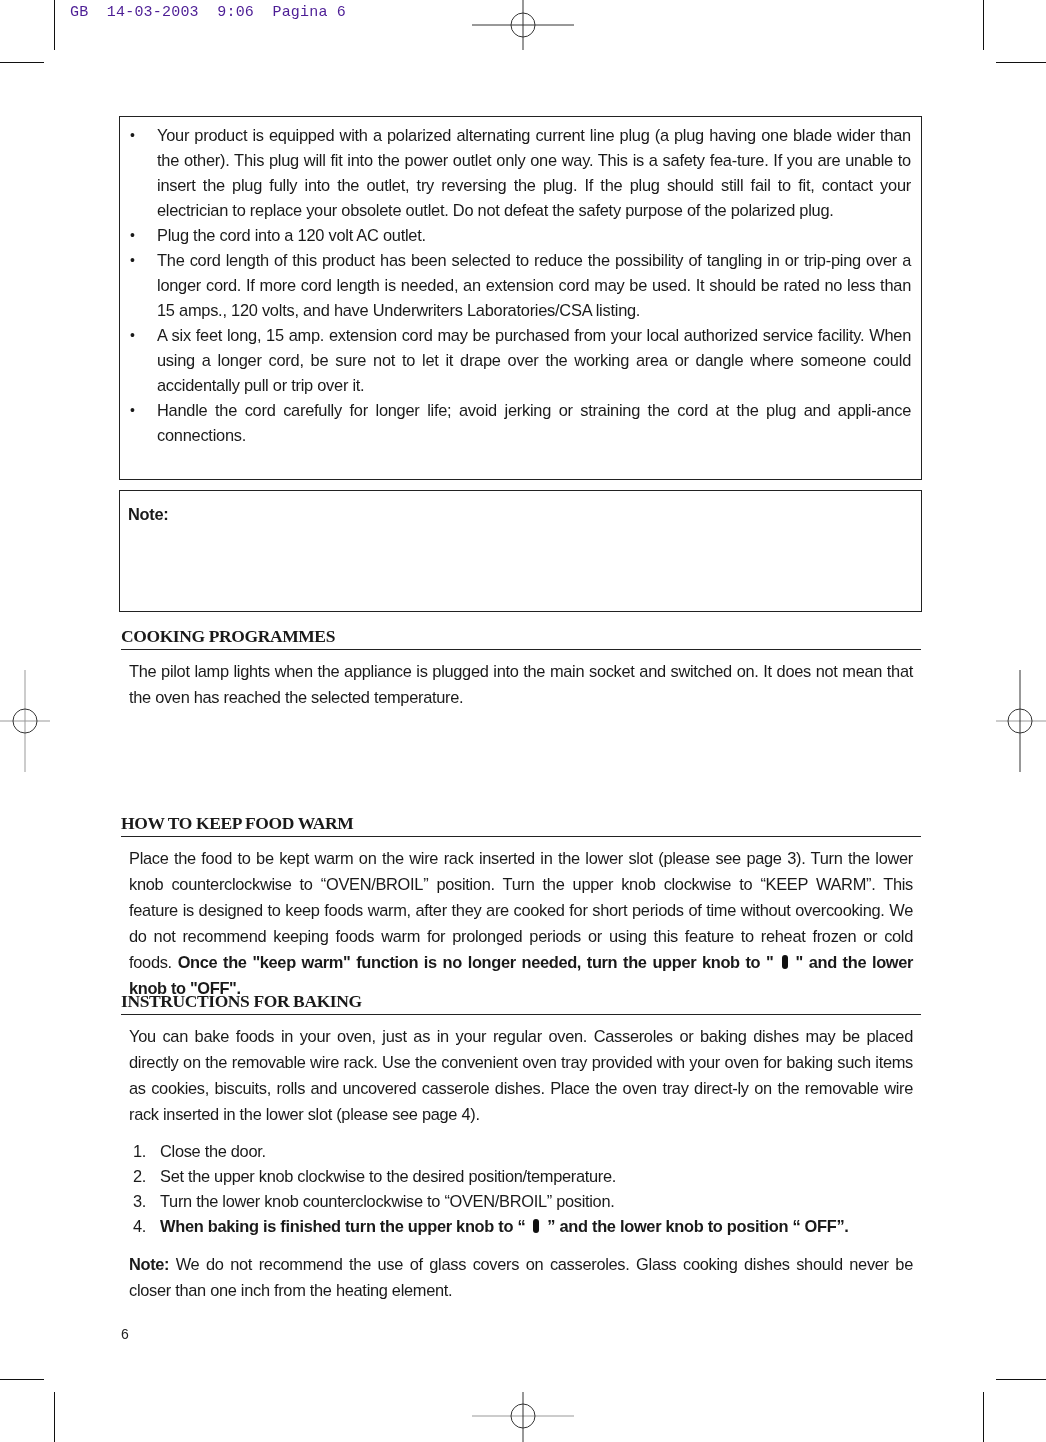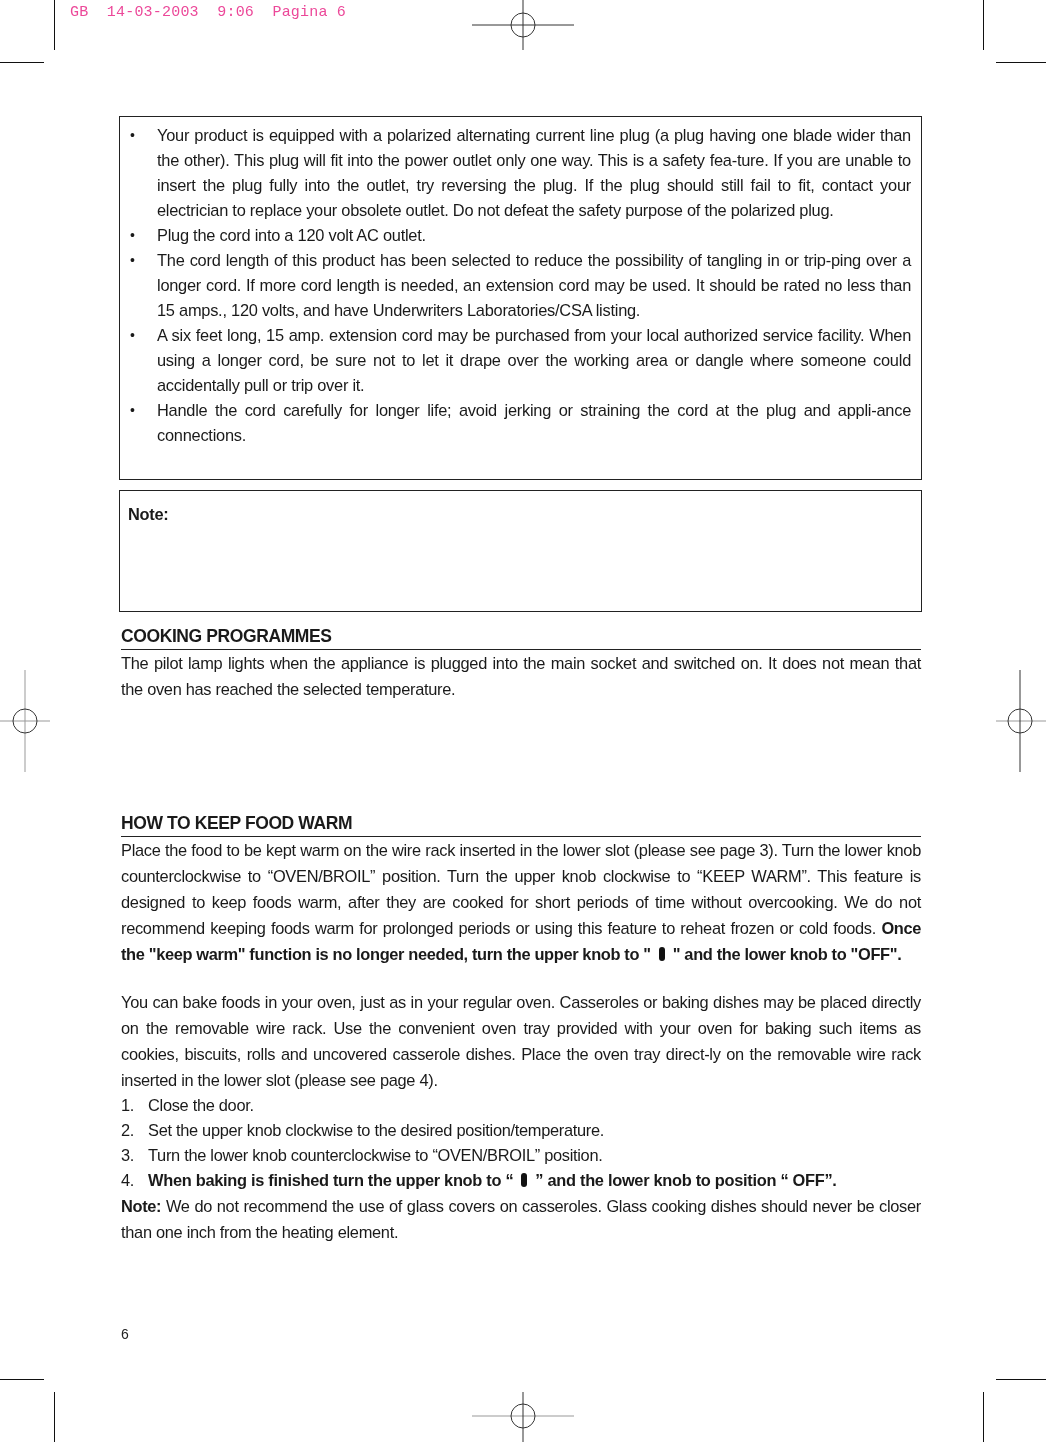--- a/index.html
+++ b/index.html
@@ -4,7 +4,7 @@
   <style>
     html, body { margin: 0; padding: 0; background: #ffffff; }
     body { width: 1046px; height: 1442px; position: relative; overflow: hidden; font-family: "Liberation Sans", "DejaVu Sans", sans-serif; color: #1a1a1a; }
-    .slug { position: absolute; left: 70px; top: 4px; font-family: "Liberation Mono", "DejaVu Sans Mono", monospace; font-size: 15px; color: #ec4899; white-space: pre; letter-spacing: 0.2px; }
+    .slug { position: absolute; left: 70px; top: 4px; font-family: "Liberation Mono", "DejaVu Sans Mono", monospace; font-size: 15px; color: #4c1d95; white-space: pre; letter-spacing: 0.2px; }
     .mark-line { position: absolute; background: #111; }
     .reg { position: absolute; }
     .box { position: absolute; border: 1.2px solid #222; box-sizing: border-box; }

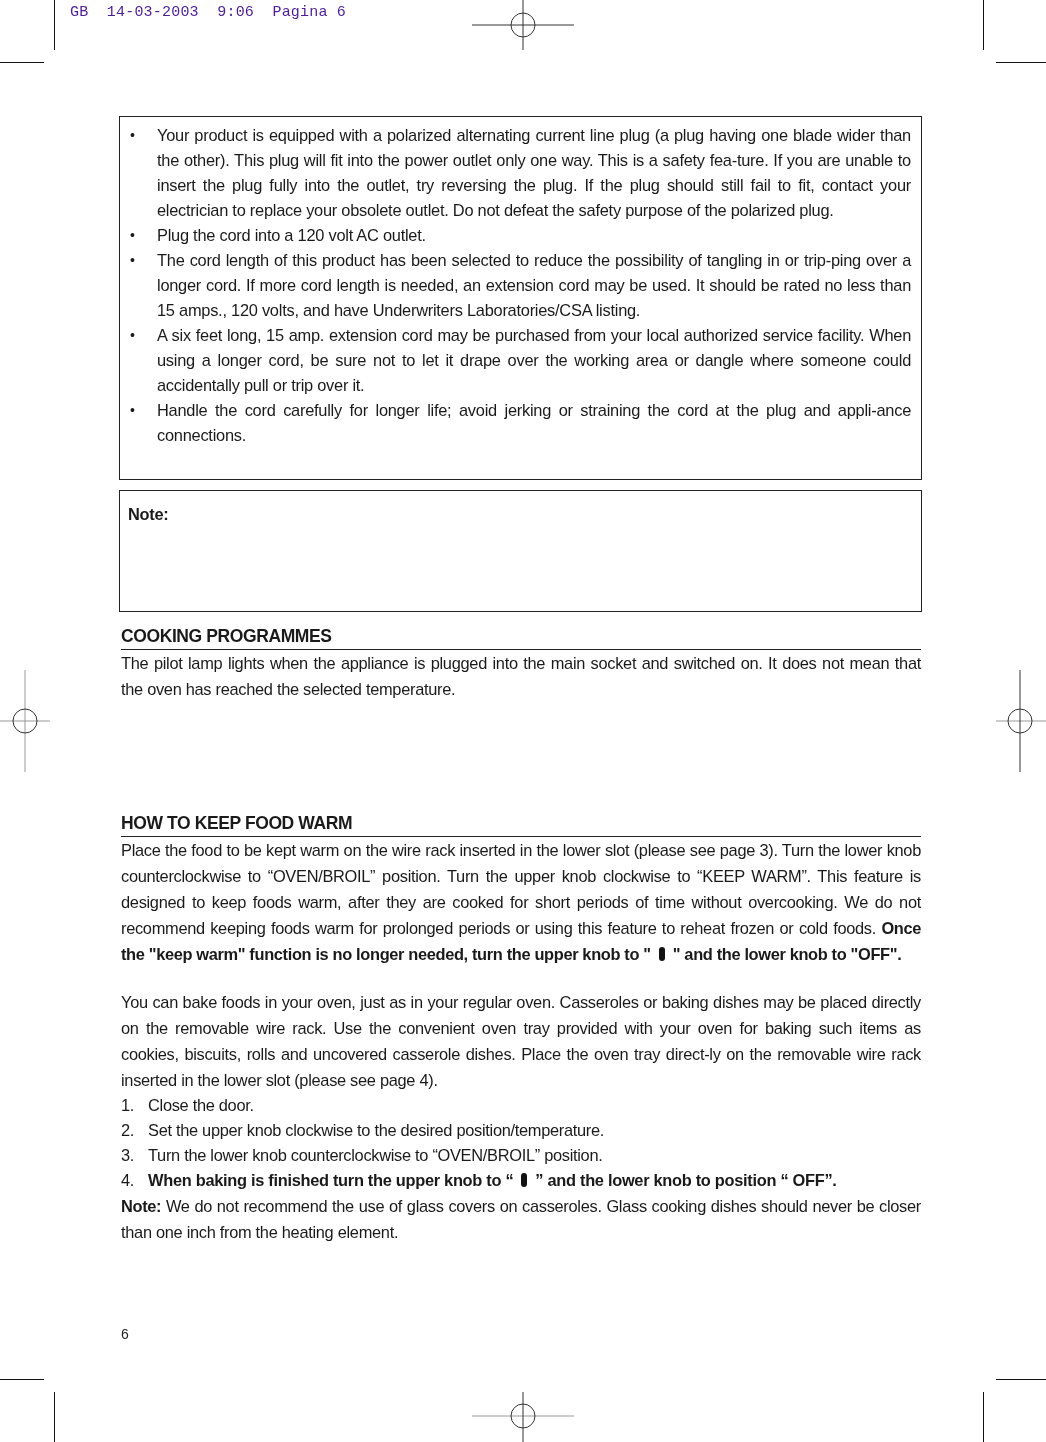--- a/index.html
+++ b/index.html
@@ -16,7 +16,7 @@
     .note-title { font-weight: bold; font-size: 16.4px; line-height: 26px; letter-spacing: -0.3px; }
     .note-text { font-weight: bold; font-size: 16.4px; line-height: 26px; text-align: justify; letter-spacing: -0.35px; }
     .section { position: absolute; left: 121px; width: 800px; }
-    .heading { font-weight: bold; font-size: 17.5px; letter-spacing: -0.4px; line-height: 24px; border-bottom: 1.2px solid #222; padding-bottom: 1px; margin-bottom: 0; }
+    .heading { font-weight: bold; font-size: 17.5px; letter-spacing: -0.4px; line-height: 24px; border-bottom: 1.2px solid #222; padding-bottom: 1px; margin-bottom: 0; font-family: Liberation Serif, serif; }
     .para { font-size: 16.4px; line-height: 26px; text-align: justify; letter-spacing: -0.3px; margin: 0; }
     .para b { letter-spacing: -0.35px; }
     ol.steps { list-style: none; margin: 0; padding: 0; }

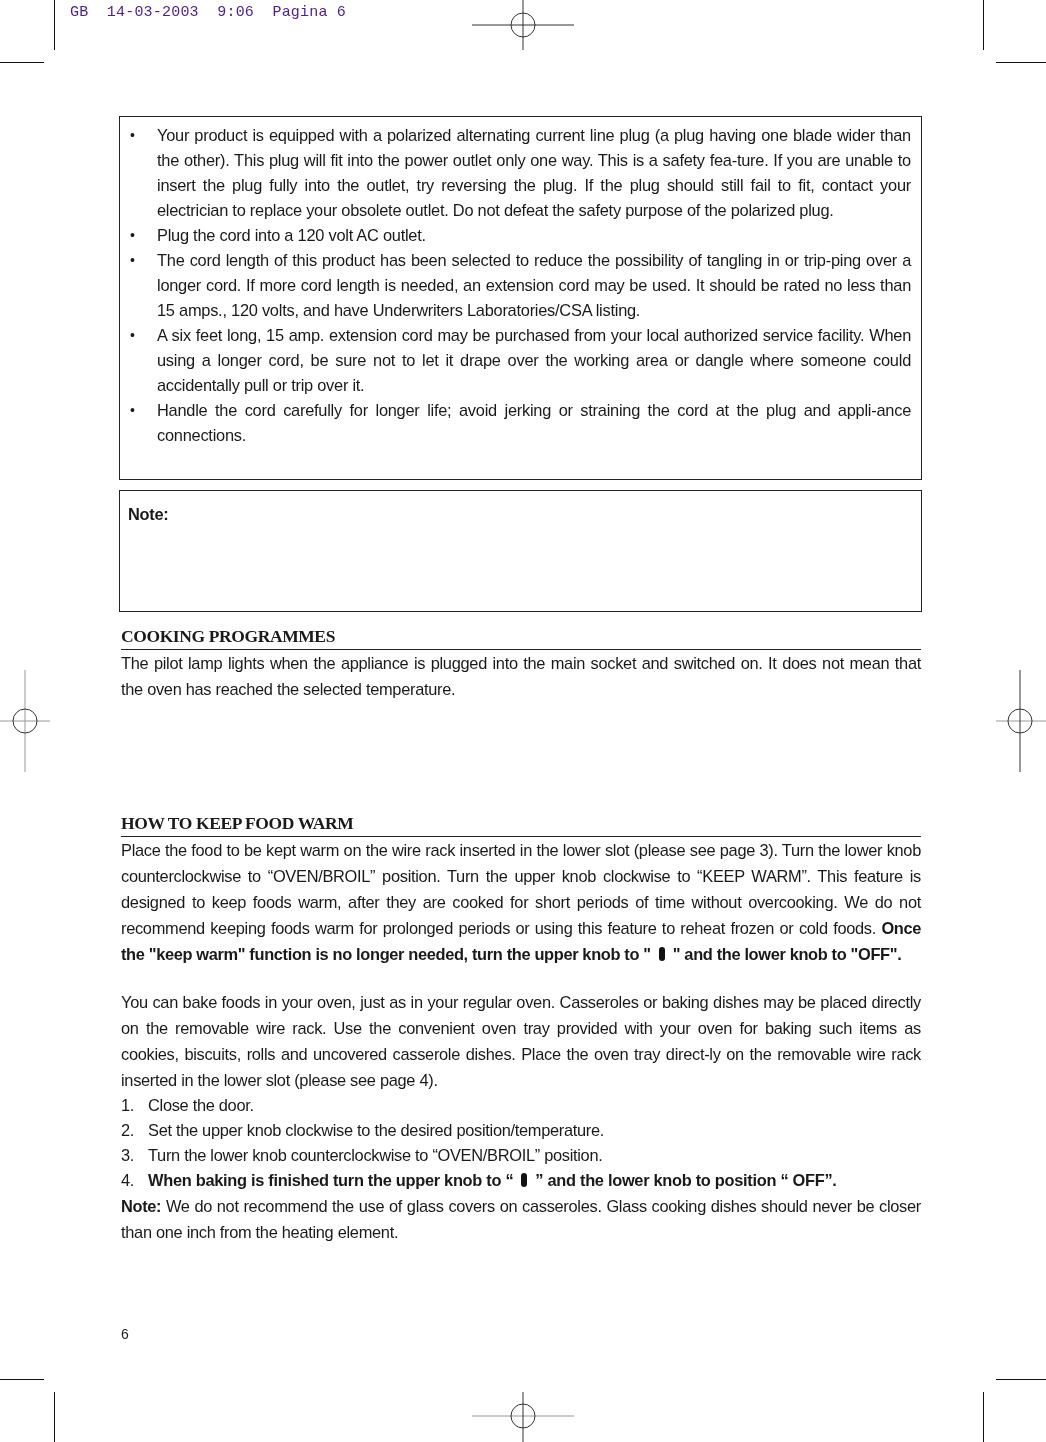--- a/index.html
+++ b/index.html
@@ -17,7 +17,7 @@
     .note-text { font-weight: bold; font-size: 16.4px; line-height: 26px; text-align: justify; letter-spacing: -0.35px; }
     .section { position: absolute; left: 121px; width: 800px; }
     .heading { font-weight: bold; font-size: 17.5px; letter-spacing: -0.4px; line-height: 24px; border-bottom: 1.2px solid #222; padding-bottom: 1px; margin-bottom: 0; font-family: Liberation Serif, serif; }
-    .para { font-size: 16.4px; line-height: 26px; text-align: justify; letter-spacing: -0.3px; margin: 0; }
+    .para { font-size: 16.4px; line-height: 26px; text-align: justify; letter-spacing: -0.3px; margin: 8px; }
     .para b { letter-spacing: -0.35px; }
     ol.steps { list-style: none; margin: 0; padding: 0; }
     ol.steps li { font-size: 16.4px; line-height: 25px; letter-spacing: -0.3px; }

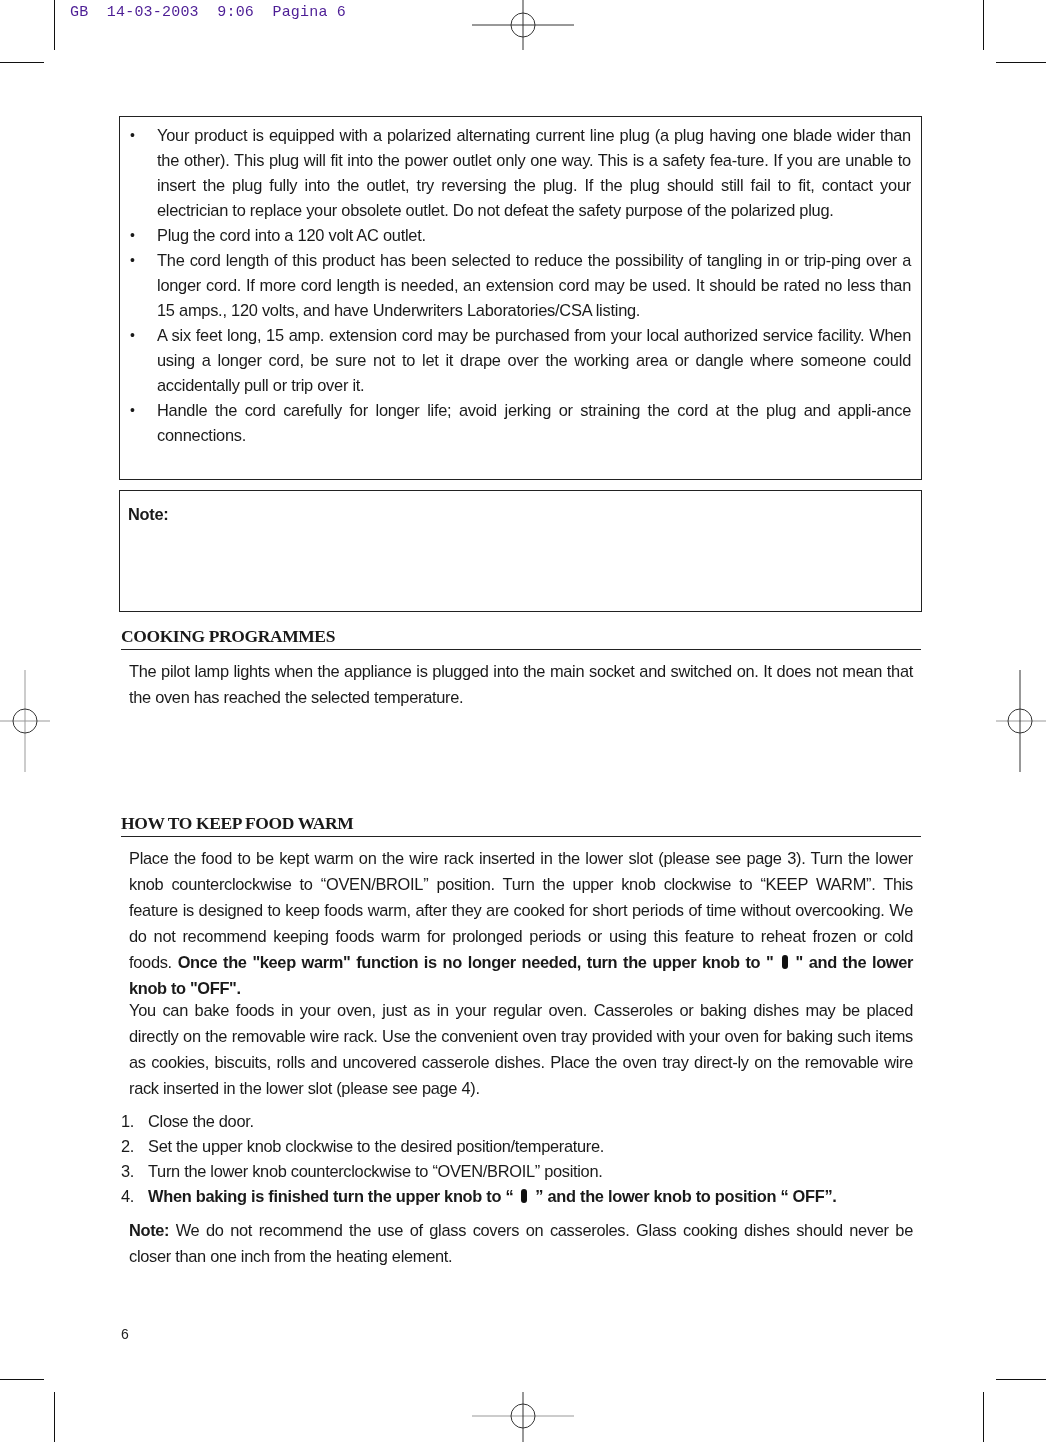--- a/index.html
+++ b/index.html
@@ -85,6 +85,7 @@
 </div>
 
 <div class="section" style="top:989px;">
+  <div class="heading">INSTRUCTIONS FOR BAKING</div>
   <p class="para">You can bake foods in your oven, just as in your regular oven. Casseroles or baking dishes may be placed directly on the removable wire rack. Use the convenient oven tray provided with your oven for baking such items as cookies, biscuits, rolls and uncovered casserole dishes. Place the oven tray direct-ly on the removable wire rack inserted in the lower slot (please see page 4).</p>
   <ol class="steps">
     <li><span class="num">1.</span><span>Close the door.</span></li>

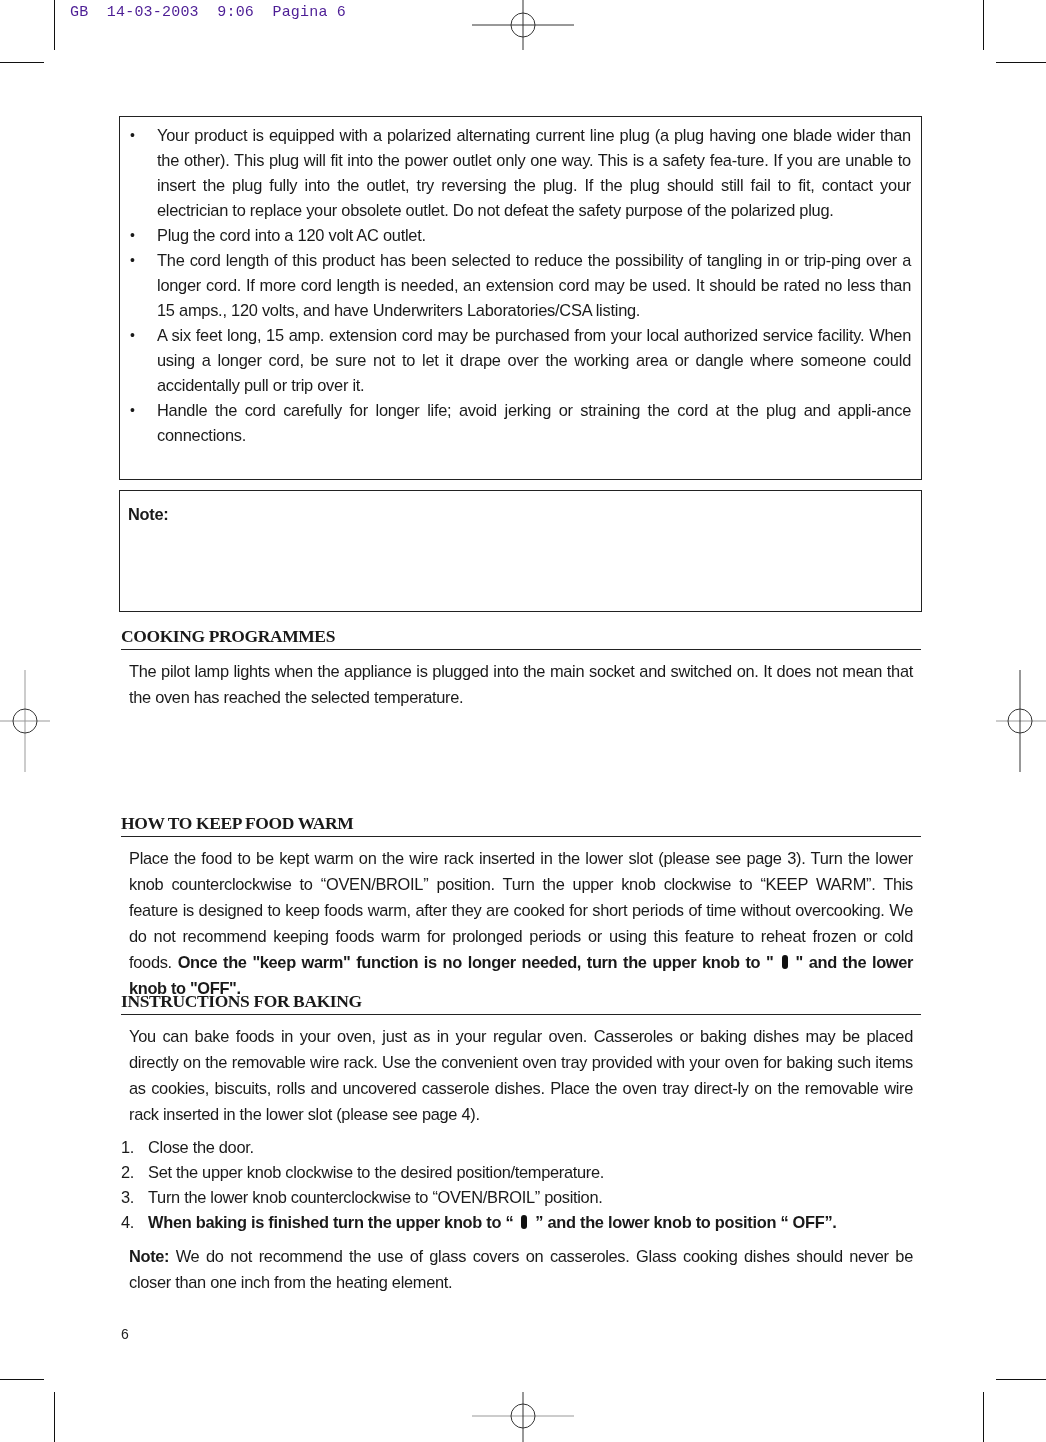--- a/index.html
+++ b/index.html
@@ -19,7 +19,7 @@
     .heading { font-weight: bold; font-size: 17.5px; letter-spacing: -0.4px; line-height: 24px; border-bottom: 1.2px solid #222; padding-bottom: 1px; margin-bottom: 0; font-family: Liberation Serif, serif; }
     .para { font-size: 16.4px; line-height: 26px; text-align: justify; letter-spacing: -0.3px; margin: 8px; }
     .para b { letter-spacing: -0.35px; }
-    ol.steps { list-style: none; margin: 0; padding: 0; }
+    ol.steps { list-style: none; margin: 12px; padding: 0; }
     ol.steps li { font-size: 16.4px; line-height: 25px; letter-spacing: -0.3px; }
     ol.steps li .num { display: inline-block; width: 27px; }
     .knob-glyph { display: inline-block; width: 6px; height: 14px; background: #111; border-radius: 3px; vertical-align: -1px; margin: 0 8px; }

